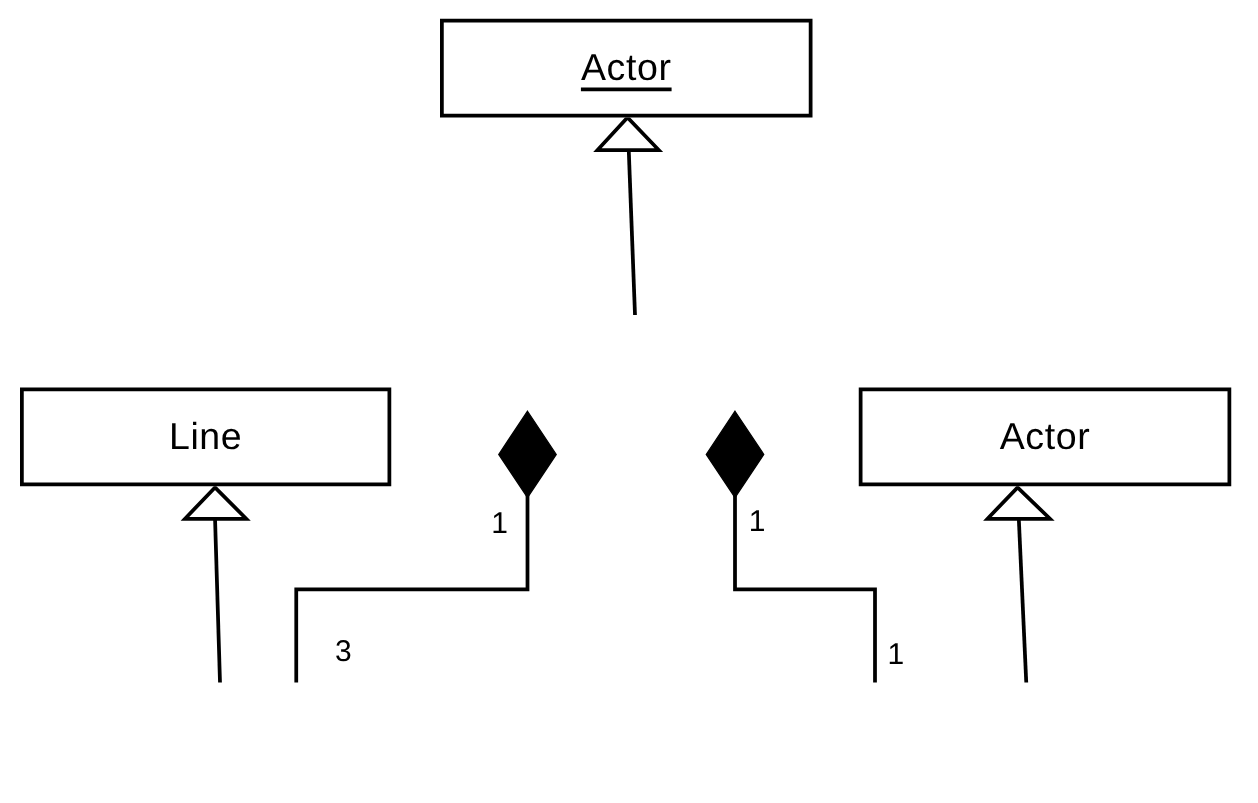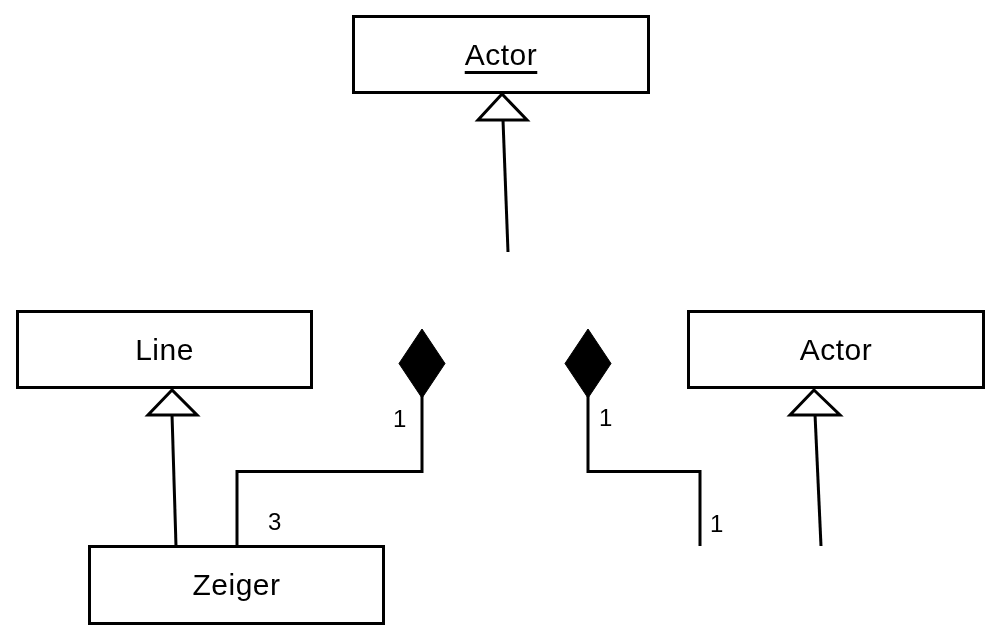--- a/index.html
+++ b/index.html
@@ -98,9 +98,6 @@
     <span class="class-label">Actor</span>
   </div>
 
-  <div class="class-box" style="left:88px; top:545px; width:297px; height:80px;">
-    <span class="class-label">Zeiger</span>
-  </div>
 
 
   <div class="mult-label" style="left:393px; top:407px;">1</div>

